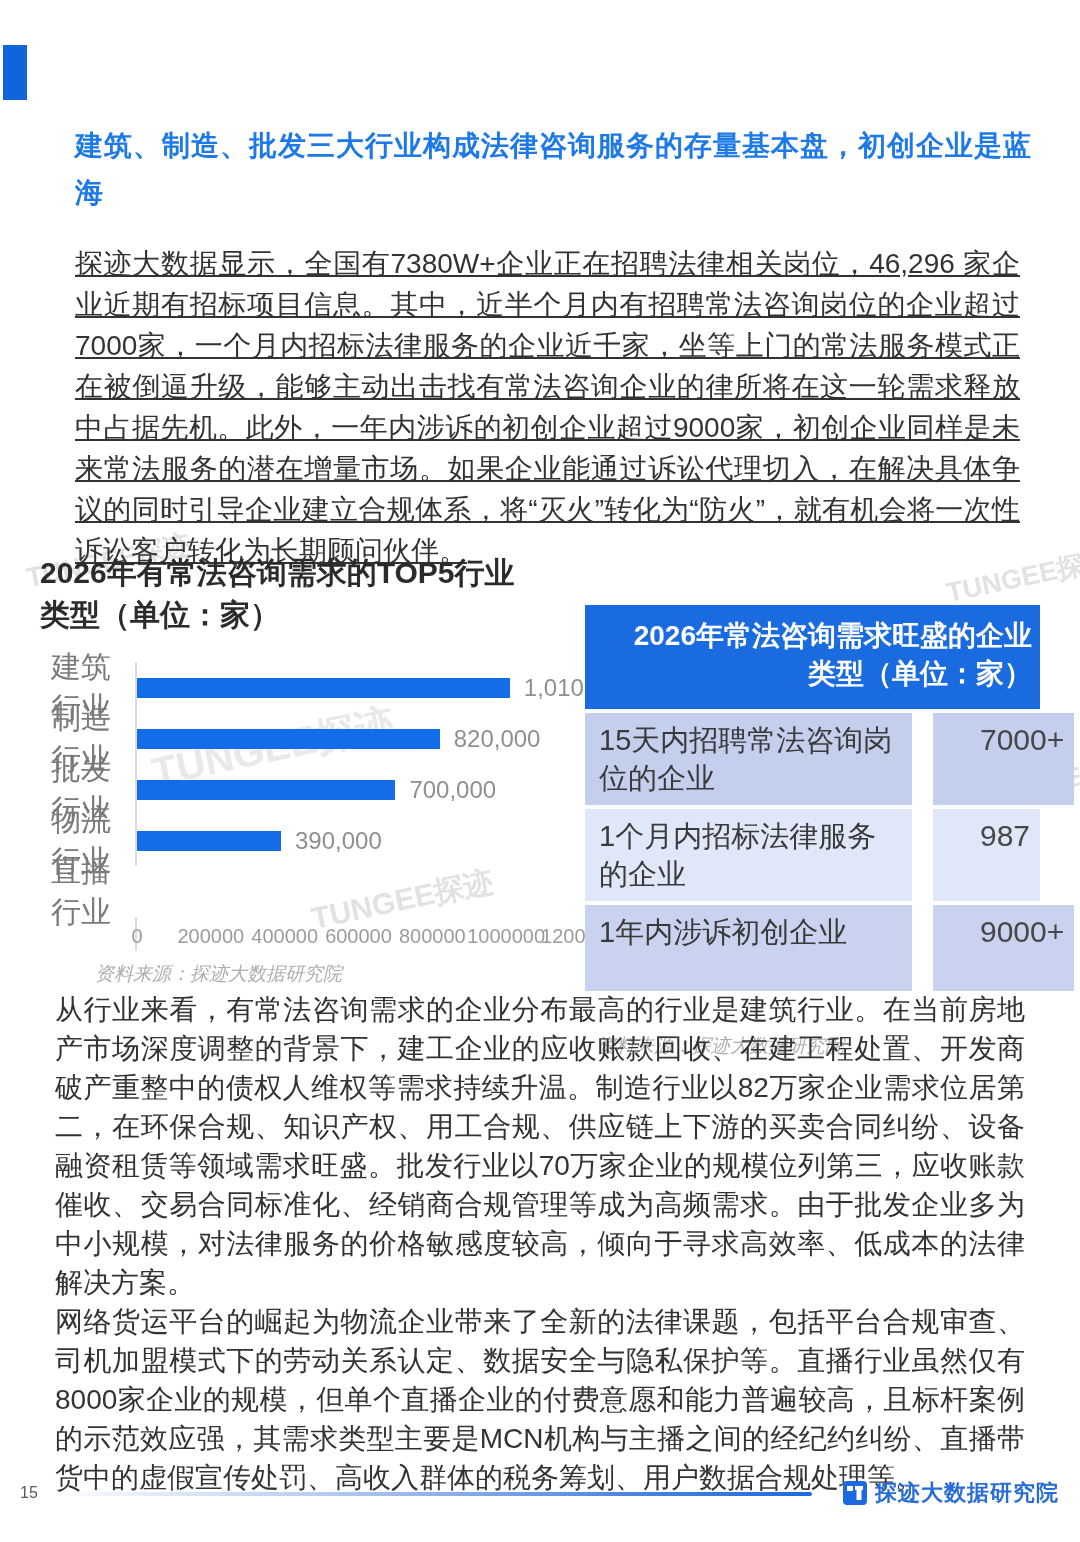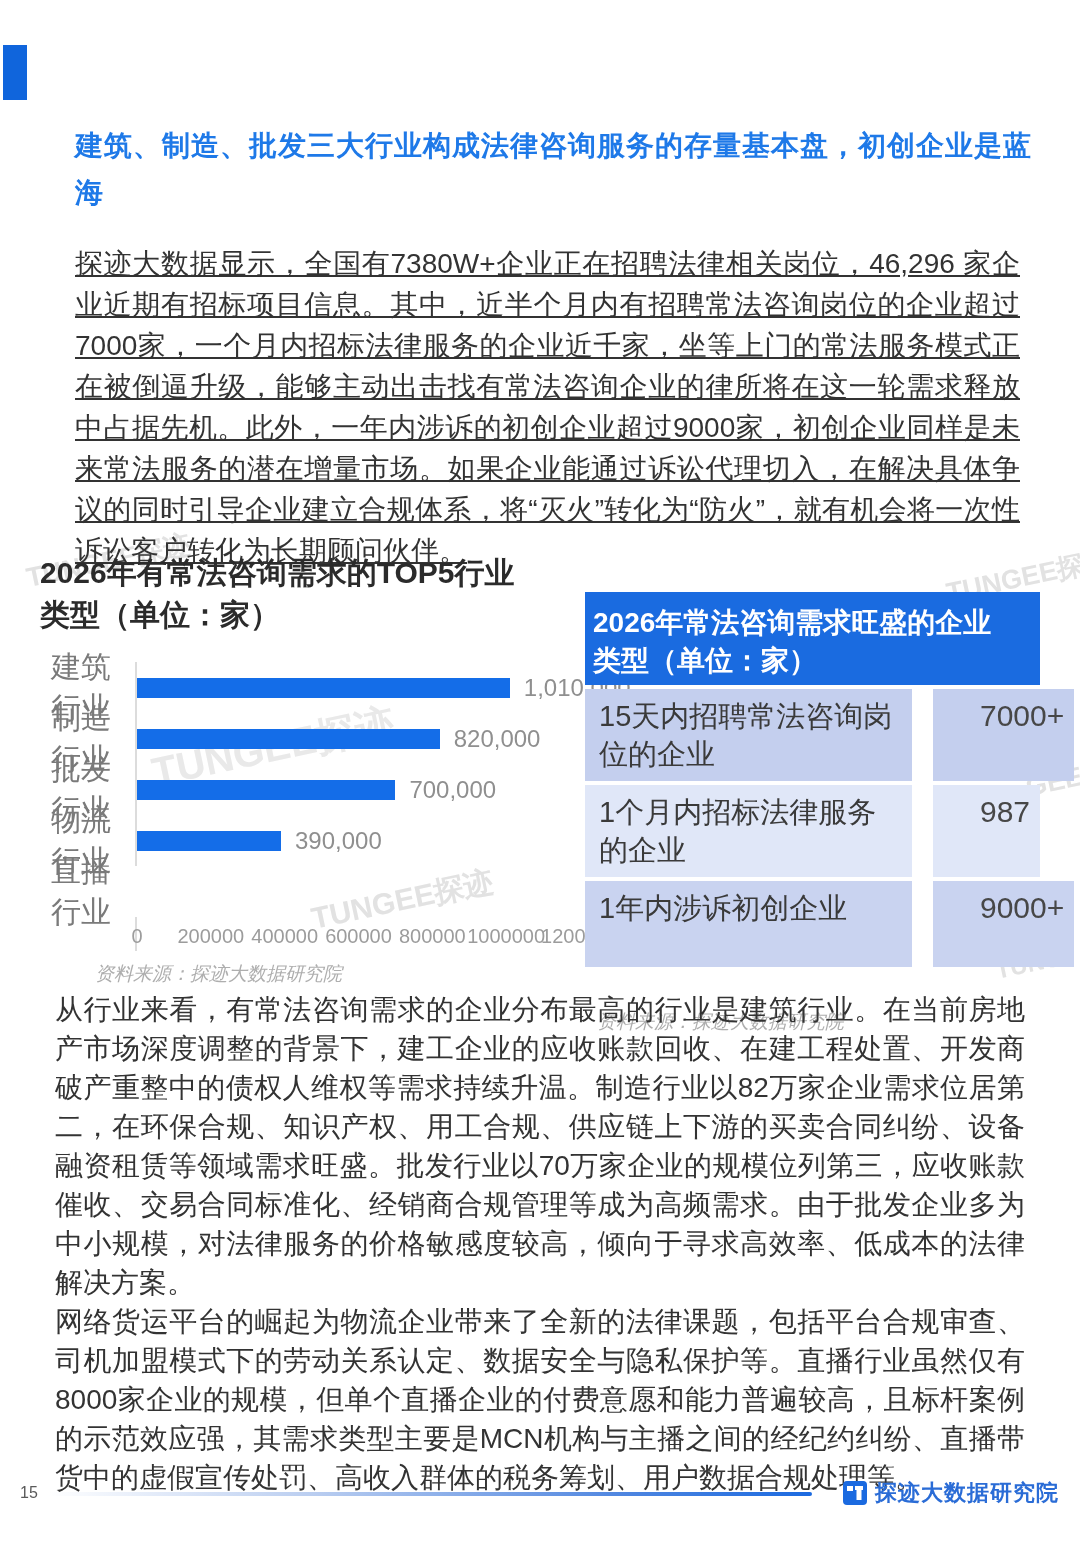--- a/index.html
+++ b/index.html
@@ -34,7 +34,7 @@
 
   
   .table-block { position:absolute; left:585px; top:40px; width:455px; }
-  .table-header { background:#1a6be0; color:#ffffff; font-size:28px; font-weight:bold; text-align:left; line-height:38px; padding:12px 8px 5px; }
+  .table-header { background:#1a6be0; color:#ffffff; font-size:28px; font-weight:bold; text-align:right; line-height:38px; padding:12px 8px 16px;margin-top:13px; }
   .trow { display:flex; margin-top:4px; }
   .tcell { padding:8px 10px 8px 14px; font-size:29px; line-height:38px; color:#3a3a3a; }
   .tcell.label { width:327px; flex:none; margin-right:21px; }

